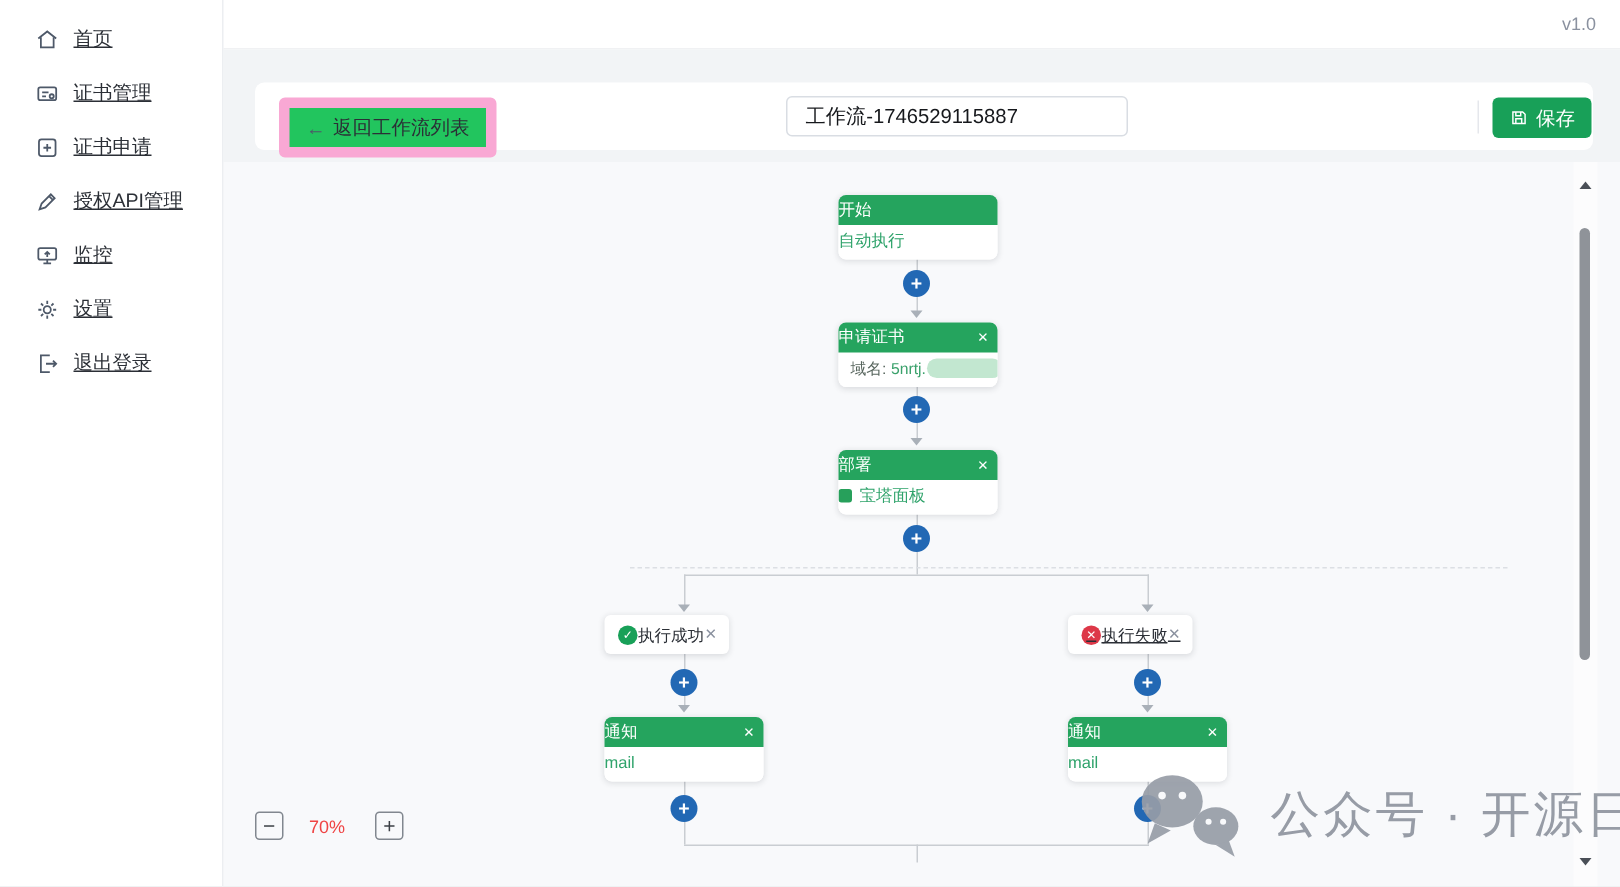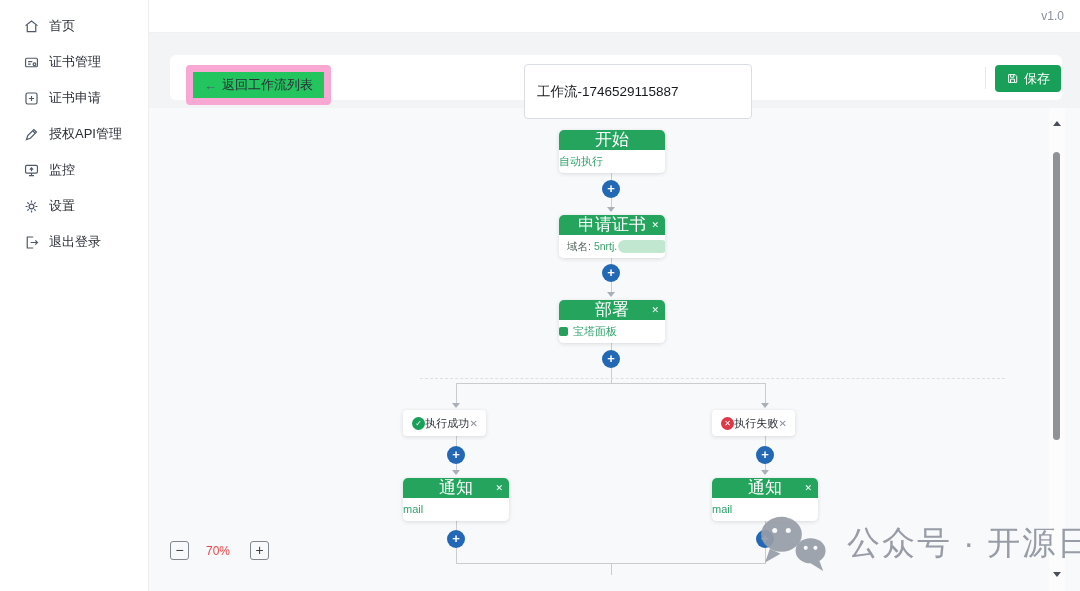--- a/index.html
+++ b/index.html
@@ -14,7 +14,7 @@
               align-items:center;justify-content:center;flex:0 0 auto;}
   .brand-name{font-size:15px;font-weight:bold;color:#1f2329;margin-left:8px;flex:1;}
   .collapse-ic{color:#4e5969;display:flex;align-items:center;cursor:pointer;}
-  .side-menu{padding-top:8px;}
+  .side-menu{padding-top:8px;text-decoration:underline;}
   .side-item{display:flex;align-items:center;height:36px;padding-left:23px;cursor:pointer;}
   .sicon{width:17px;height:17px;display:flex;align-items:center;justify-content:center;
          color:#4e5969;flex:0 0 auto;}

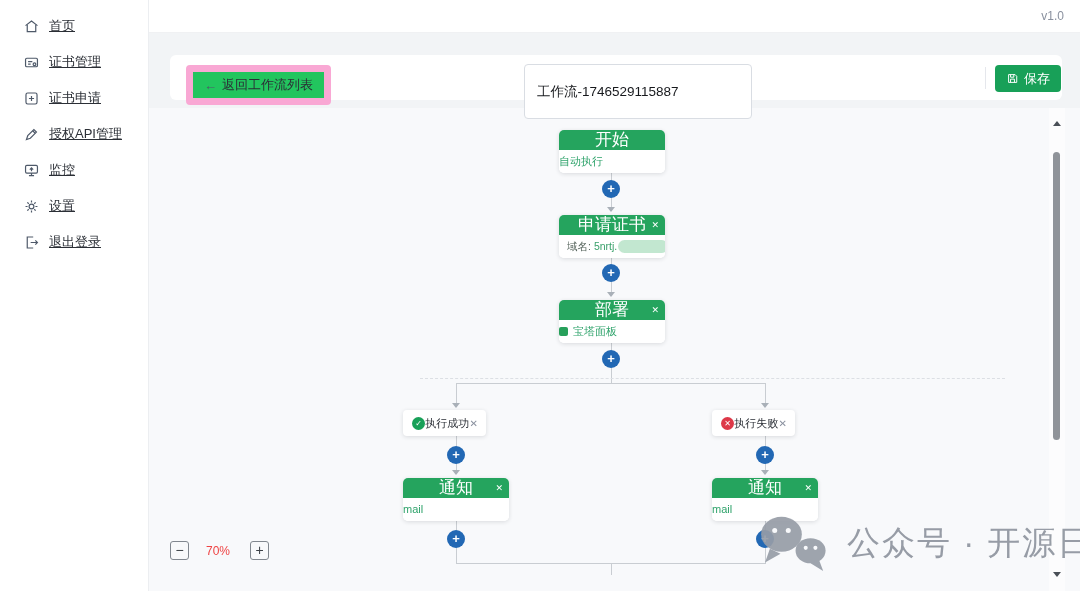--- a/index.html
+++ b/index.html
@@ -34,7 +34,7 @@
   .back-arrow{margin-right:5px;font-size:13px;color:#4e5969;}
   .back-arrow::before{content:"\2190";}
   .wf-name-input{position:absolute;left:354px;top:9px;width:202px;height:25px;border:1px solid #d9dde3;
-            border-radius:4px;font-size:13.5px;color:#16181c;padding:14px 12px;outline:none;
+            border-radius:4px;font-size:13.5px;color:#16181c;padding:0 12px;outline:none;
             font-family:"Liberation Sans","DejaVu Sans",sans-serif;}
   .tb-divider{position:absolute;left:815px;top:12px;width:1px;height:22px;background:#e5e7ec;}
   .save-btn{position:absolute;left:825px;top:10px;height:27px;background:#18a058;border:none;

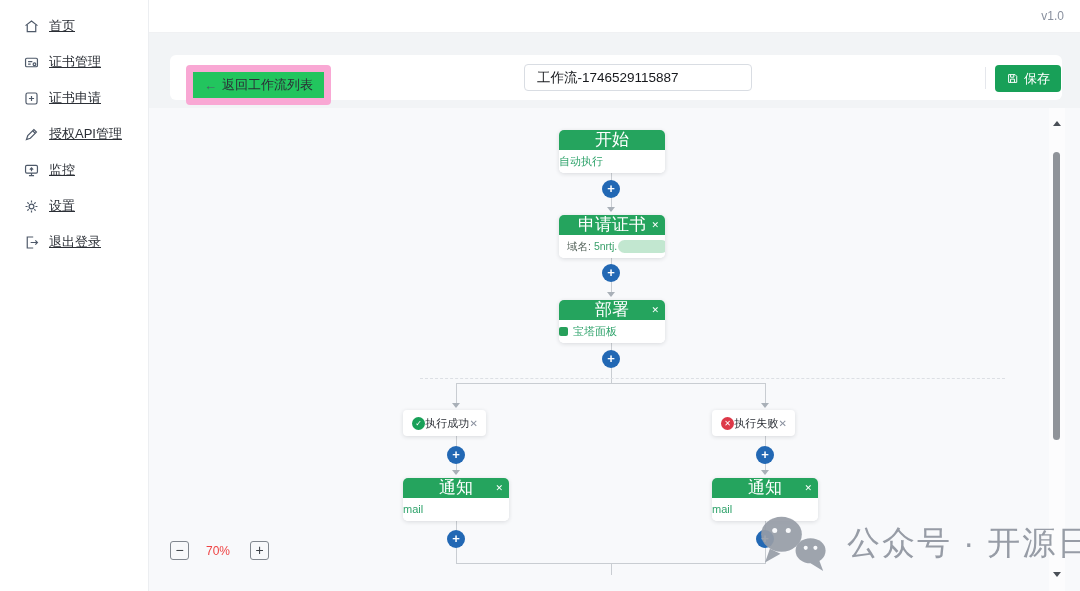--- a/index.html
+++ b/index.html
@@ -58,7 +58,7 @@
   .wf-node{position:absolute;width:106px;border-radius:5px;background:#fff;
            box-shadow:0 1px 4px rgba(31,35,41,.14);z-index:2;}
   .wf-head{position:relative;height:20px;background:#25a45e;border-radius:5px 5px 0 0;
-           color:#fff;font-size:17px;text-align:center;line-height:20px;}
+           color:#fff;font-size:11px;line-height:20px;}
   .x-btn{position:absolute;right:6px;top:0;color:#fff;font-size:9px;line-height:20px;cursor:pointer;}
   .x-btn::before{content:"\2715";}
   .wf-body{height:23px;line-height:23px;font-size:11px;text-align:left;border-radius:0 0 5px 5px;

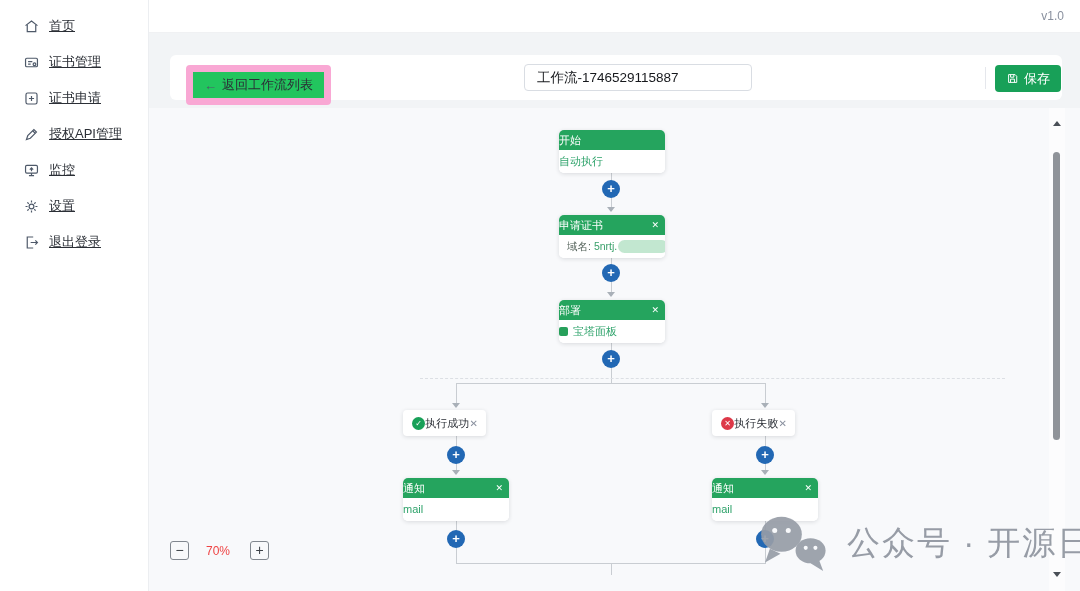--- a/index.html
+++ b/index.html
@@ -258,7 +258,7 @@
       <span class="pill-x"></span>
     </div>
 
-    <div class="pill" style="left:564px;top:302px;">
+    <div class="pill" style="left:564px;top:302px;text-decoration:underline;">
       <span class="st-ic err"></span>
       <span class="pill-label">执行失败</span>
       <span class="pill-x"></span>

